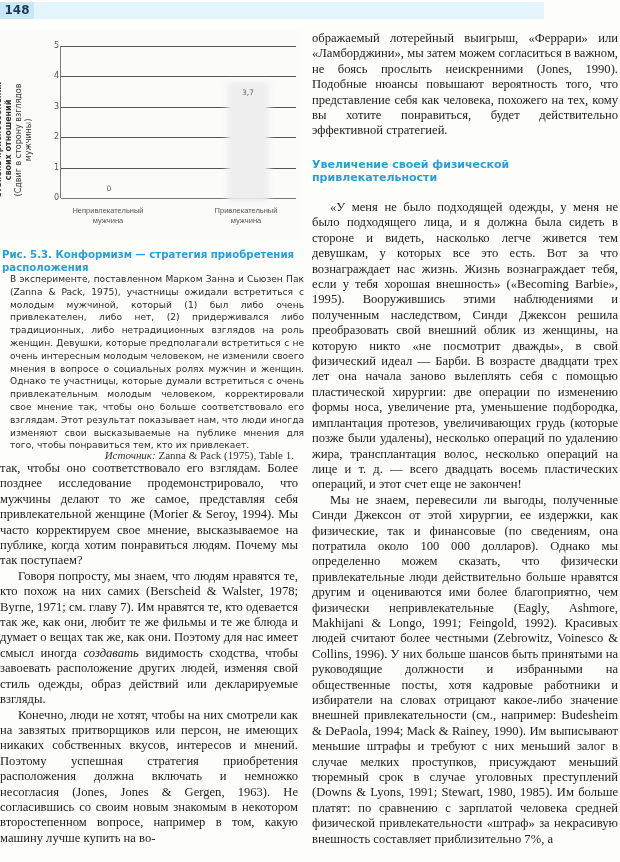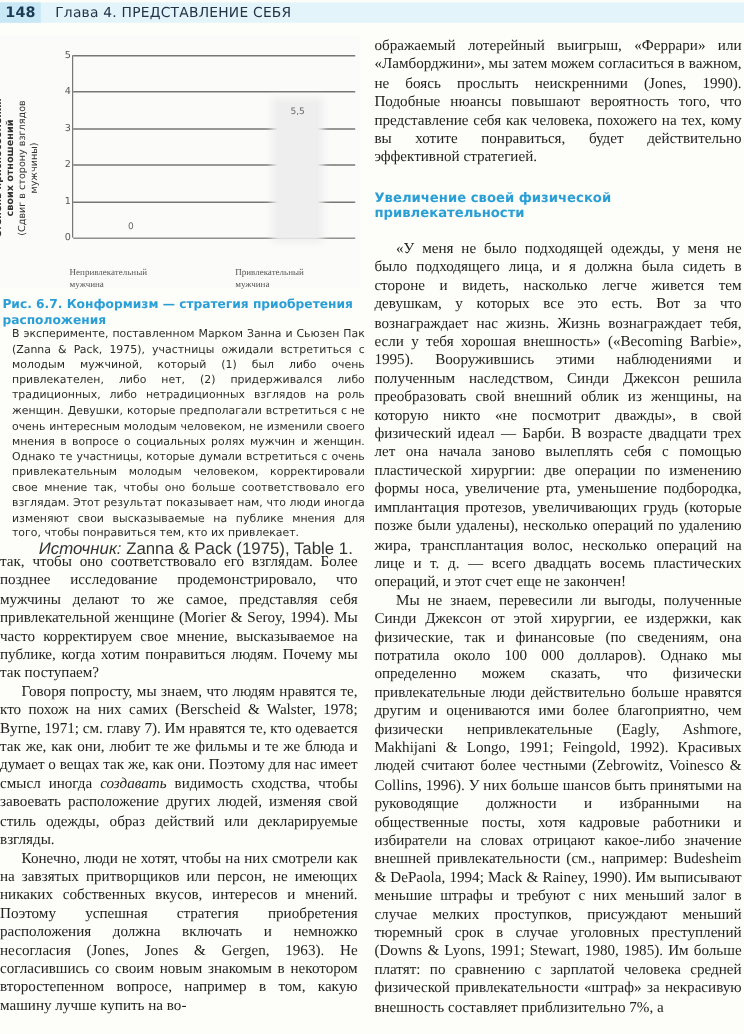--- a/index.html
+++ b/index.html
@@ -11,7 +11,7 @@
       color: #222;
     }
     .header {
-      position: absolute; left: 0; top: 2px; width: 620px; height: 17px;
+      position: absolute; left: 0; top: 2px; width: 544px; height: 17px;
       background: #e4f4fb;
     }
     .page-num {

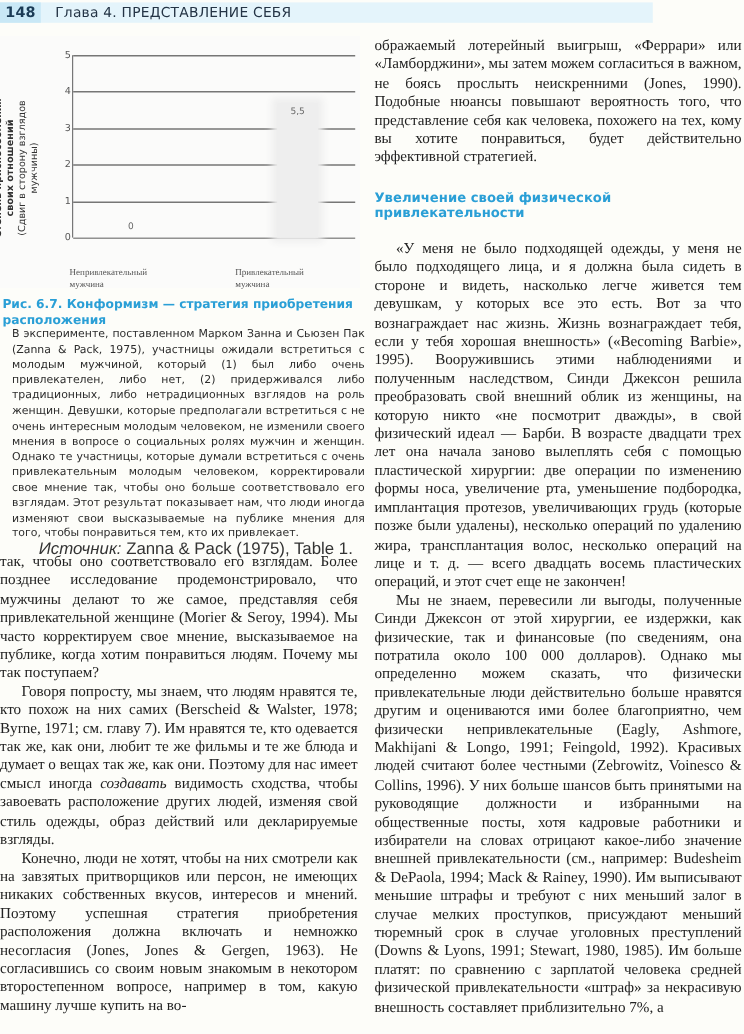--- a/index.html
+++ b/index.html
@@ -99,7 +99,6 @@
 
 <div class="header">
   <div class="page-num">148</div>
-  <div class="chapter">Глава 4. ПРЕДСТАВЛЕНИЕ СЕБЯ</div>
 </div>
 
 <div class="chart">

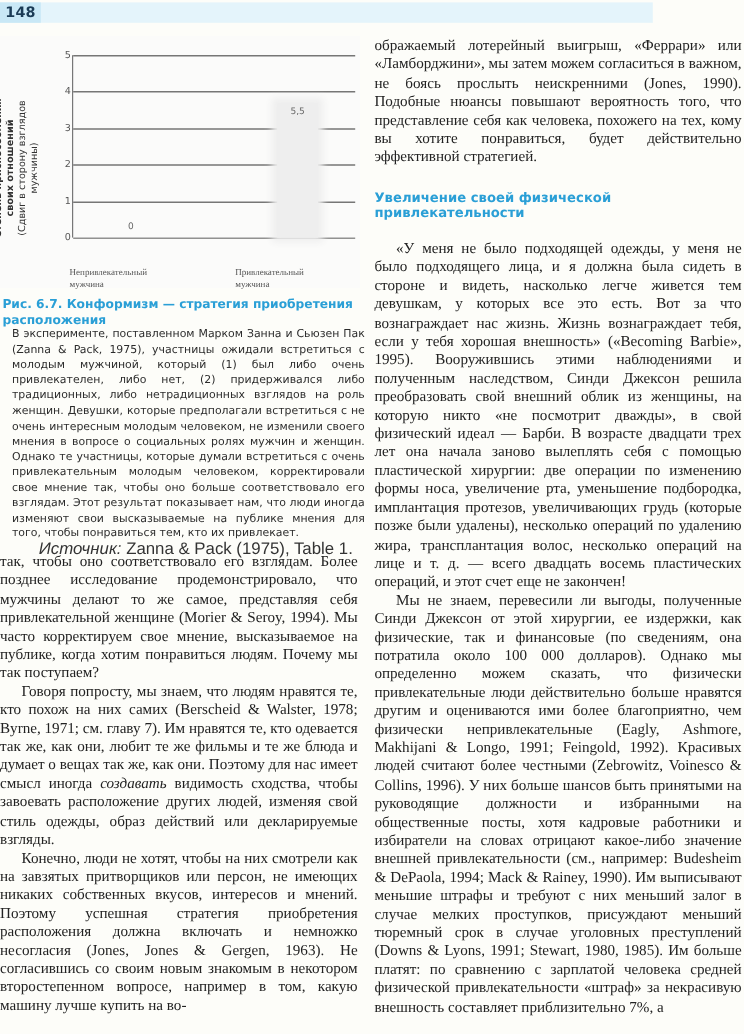--- a/index.html
+++ b/index.html
@@ -121,7 +121,7 @@
     <div class="tick" style="top:122px">1</div>
     <div class="tick" style="top:152px">0</div>
     <div class="bar" style="left:170px; top:40px; height:112px"></div>
-    <div class="barval" style="left:170px; top:42px">5,5</div>
+    <div class="barval" style="left:170px; top:42px">3,7</div>
     <div class="barval" style="left:31px; top:138px">0</div>
   </div>
   <div class="xcat" style="left:58px">

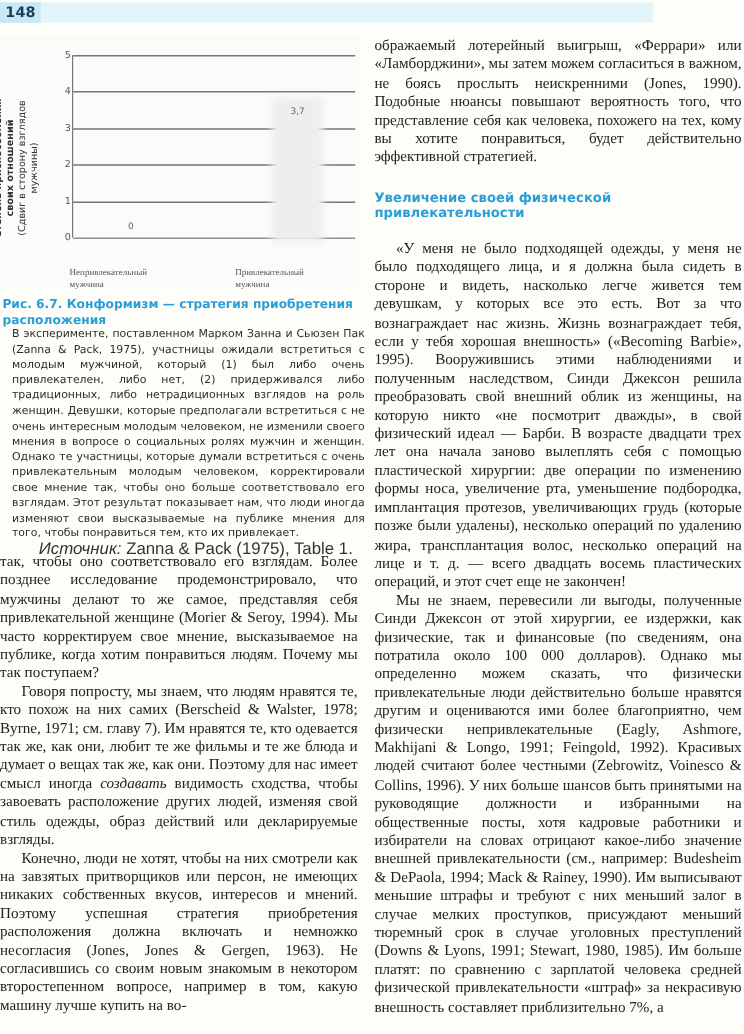--- a/index.html
+++ b/index.html
@@ -58,8 +58,8 @@
       color: #666; text-align: center; width: 34px;
     }
     .xcat {
-      position: absolute; top: 192px; width: 100px; 
-      font-family: Liberation Serif, serif; font-size: 7.5px; line-height: 10px; color: #555;
+      position: absolute; top: 176px; width: 100px; text-align: center;
+      font-family: Liberation Sans, sans-serif; font-size: 7.5px; line-height: 10px; color: #555;
     }
     
     .caption-title {

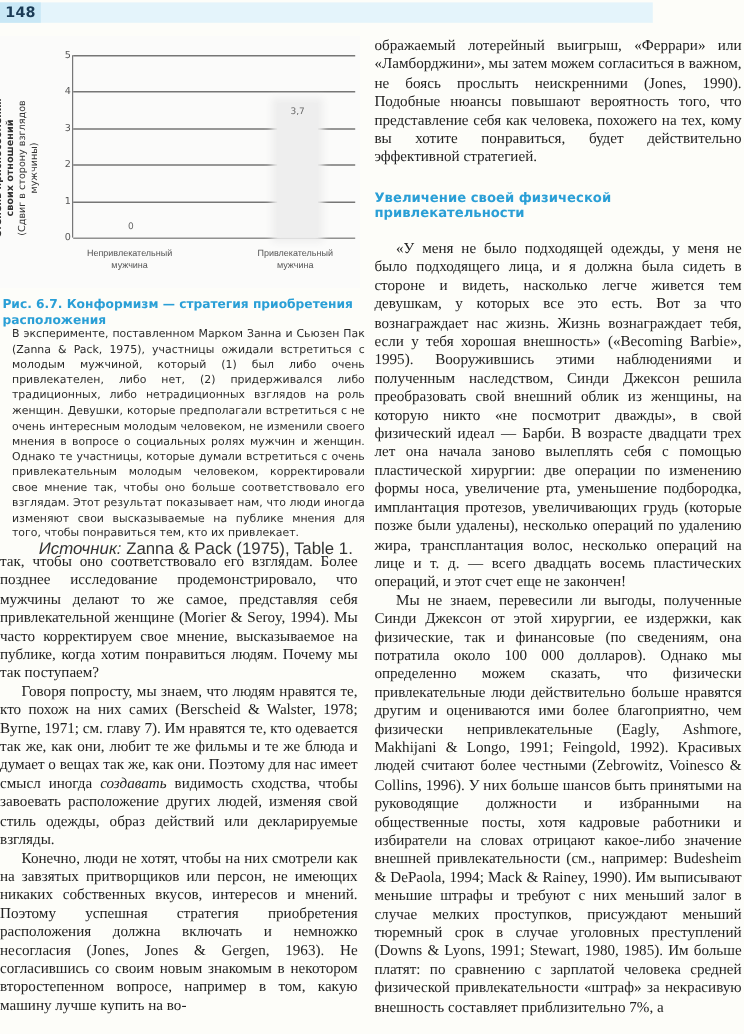--- a/index.html
+++ b/index.html
@@ -134,7 +134,7 @@
   </div>
 </div>
 
-<div class="caption-title">Рис. 6.7. Конформизм — стратегия приобретения расположения</div>
+<div class="caption-title">Рис. 5.3. Конформизм — стратегия приобретения расположения</div>
 <div class="caption-body">В эксперименте, поставленном Марком Занна и Сьюзен Пак (Zanna &amp; Pack, 1975), участницы ожидали встретиться с молодым мужчиной, который (1) был либо очень привлекателен, либо нет, (2) придерживался либо традиционных, либо нетрадиционных взглядов на роль женщин. Девушки, которые предполагали встретиться с не очень интересным молодым человеком, не изменили своего мнения в вопросе о социальных ролях мужчин и женщин. Однако те участницы, которые думали встретиться с очень привлекательным молодым человеком, корректировали свое мнение так, чтобы оно больше соответствовало его взглядам. Этот результат показывает нам, что люди иногда изменяют свои высказываемые на публике мнения для того, чтобы понравиться тем, кто их привлекает.</div>
 <div class="caption-source"><i>Источник:</i><span> Zanna &amp; Pack (1975), Table 1.</span></div>
 

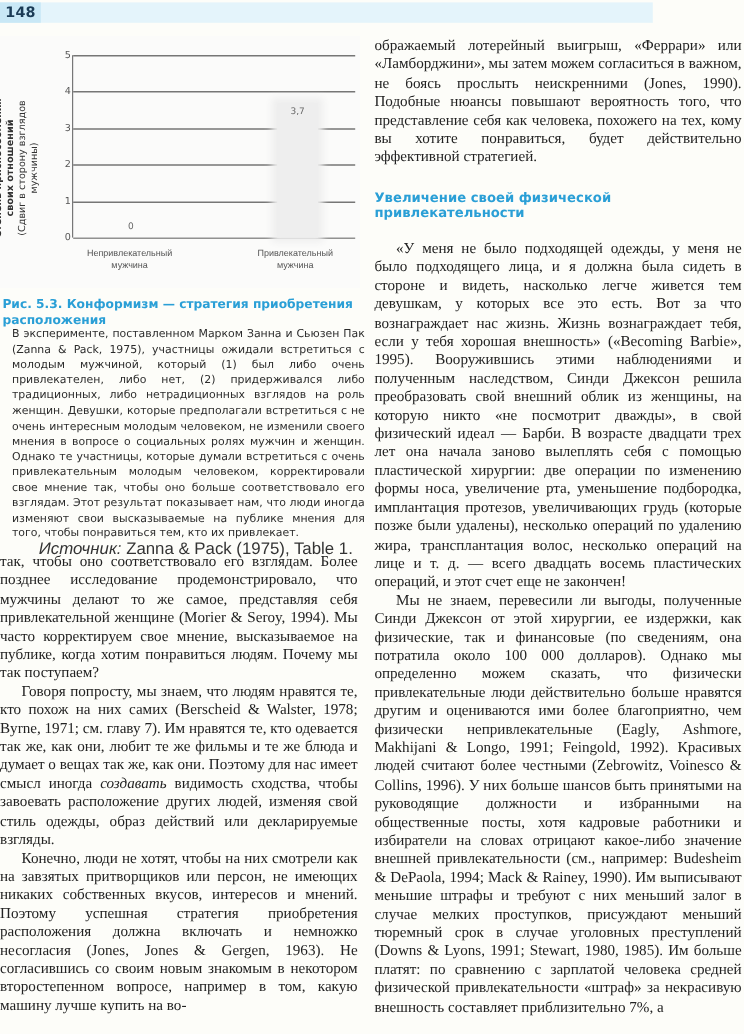--- a/index.html
+++ b/index.html
@@ -74,7 +74,7 @@
     }
     .caption-source {
       position: absolute; right: 326px; top: 449px;
-      font-family: Liberation Sans, sans-serif; font-size: 14px; color: #333;
+      font-family: Liberation Serif, serif; font-size: 11px; color: #333;
     }
     .caption-source i { font-style: italic; }
     

